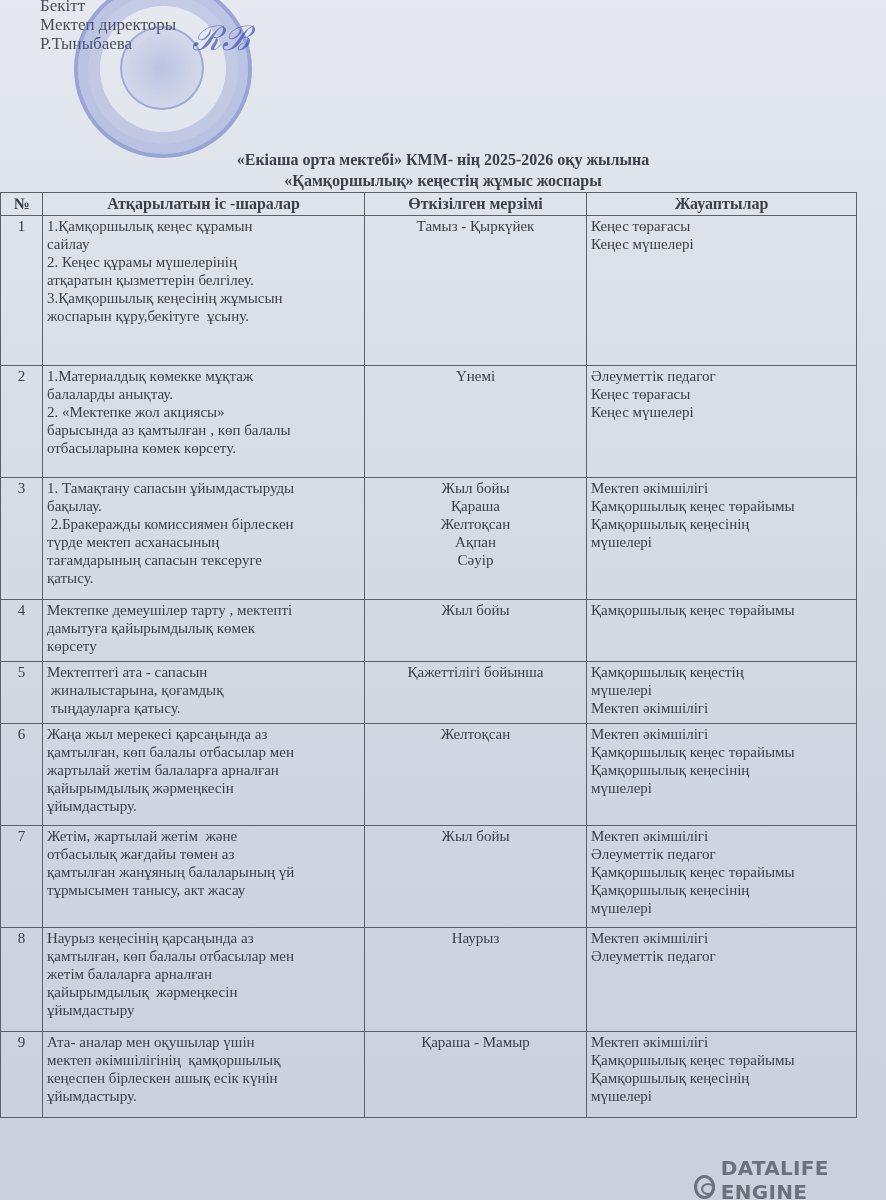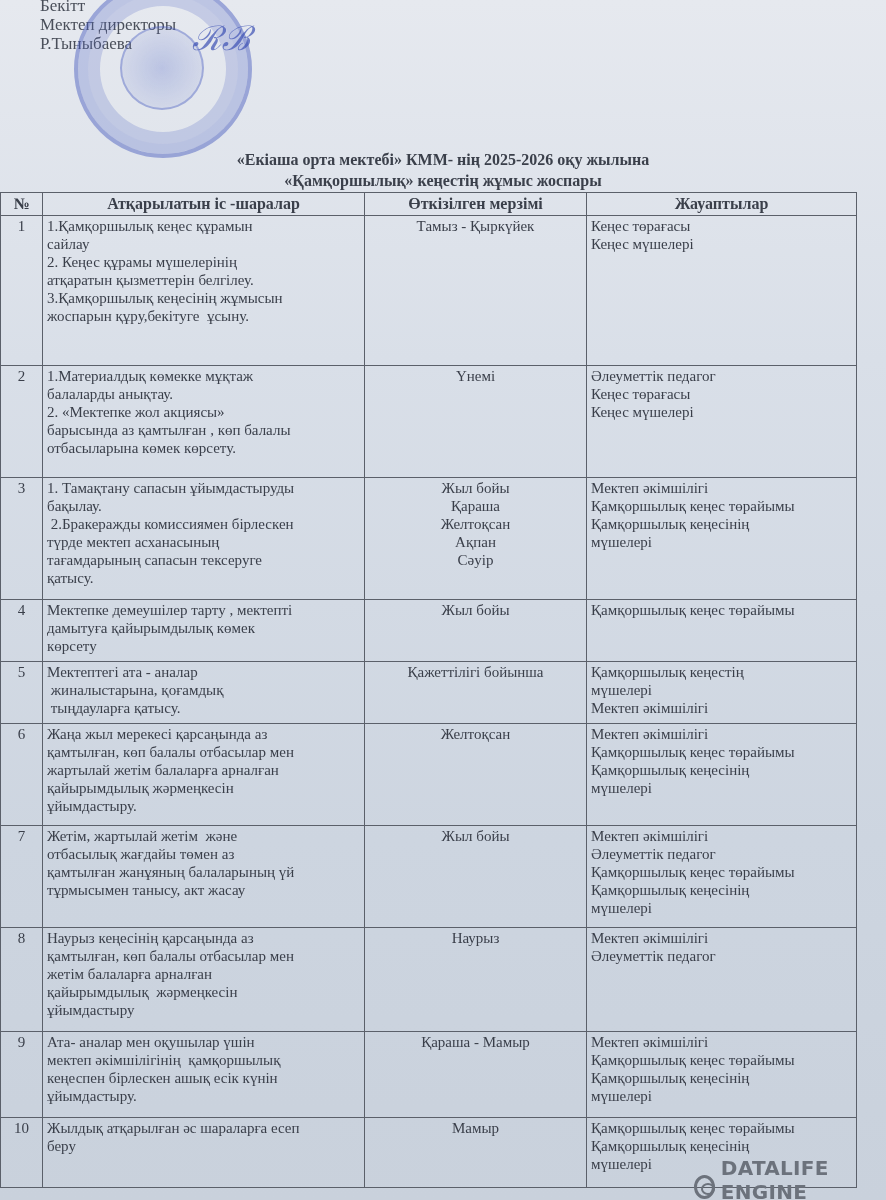--- a/index.html
+++ b/index.html
@@ -147,7 +147,7 @@
       <tr style="height: 62px;">
         <td class="num">5</td>
         <td class="act">
-          <span class="line">Мектептегі ата - аналар</span>
+          <span class="line">Мектептегі ата - сапасын</span>
           <span class="line"> жиналыстарына, қоғамдық</span>
           <span class="line"> тыңдауларға қатысу.</span>
         </td>

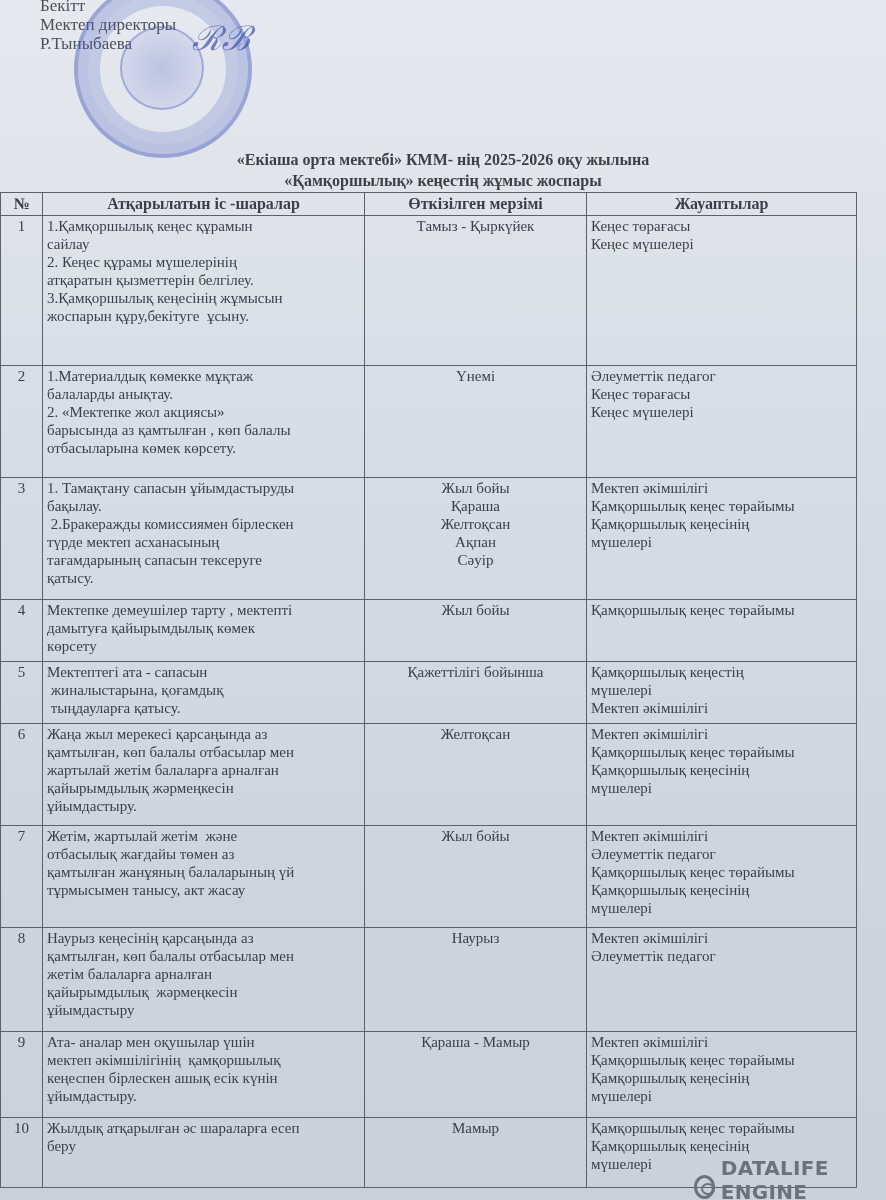--- a/index.html
+++ b/index.html
@@ -233,21 +233,6 @@
           <span class="line">мүшелері</span>
         </td>
       </tr>
-      <tr style="height: 70px;">
-        <td class="num">10</td>
-        <td class="act">
-          <span class="line">Жылдық атқарылған әс шараларға есеп</span>
-          <span class="line">беру</span>
-        </td>
-        <td class="when">
-          <span class="line">Мамыр</span>
-        </td>
-        <td class="resp">
-          <span class="line">Қамқоршылық кеңес төрайымы</span>
-          <span class="line">Қамқоршылық кеңесінің</span>
-          <span class="line">мүшелері</span>
-        </td>
-      </tr>
     </tbody>
 </table>
 

